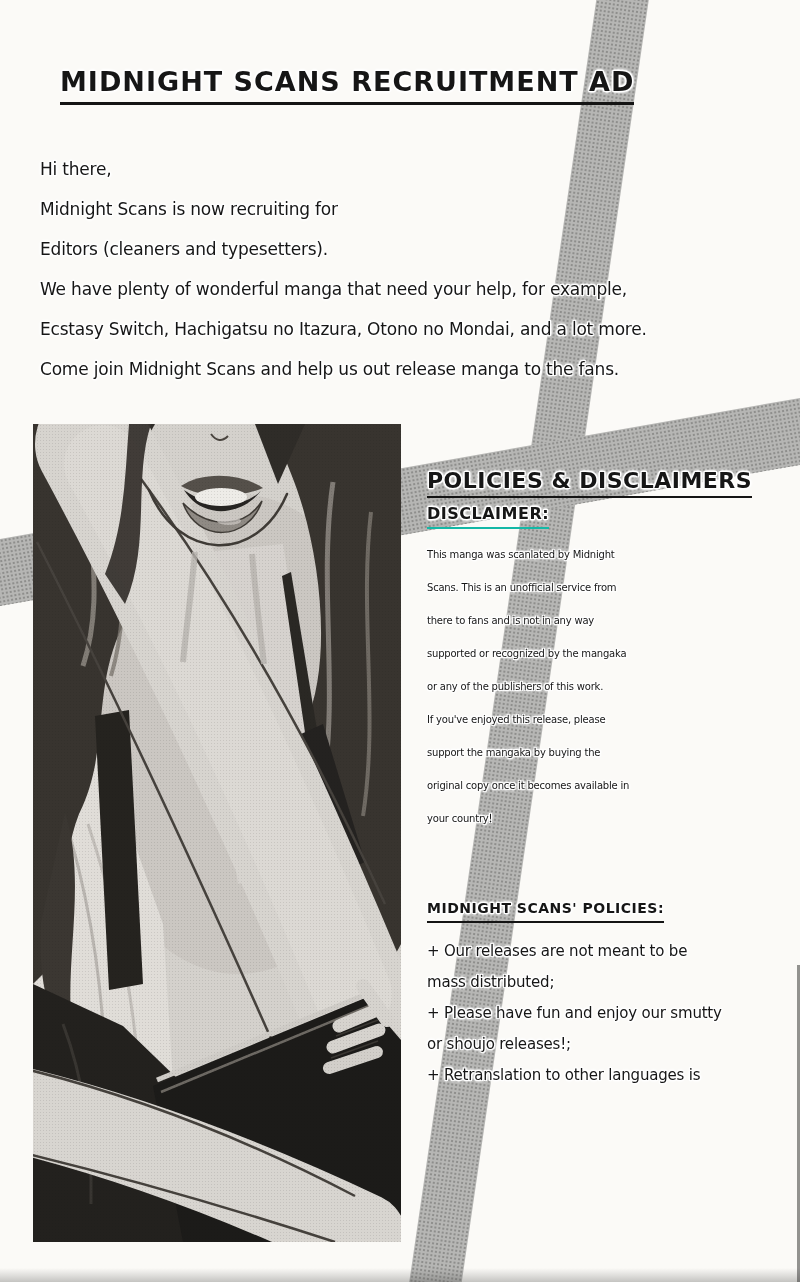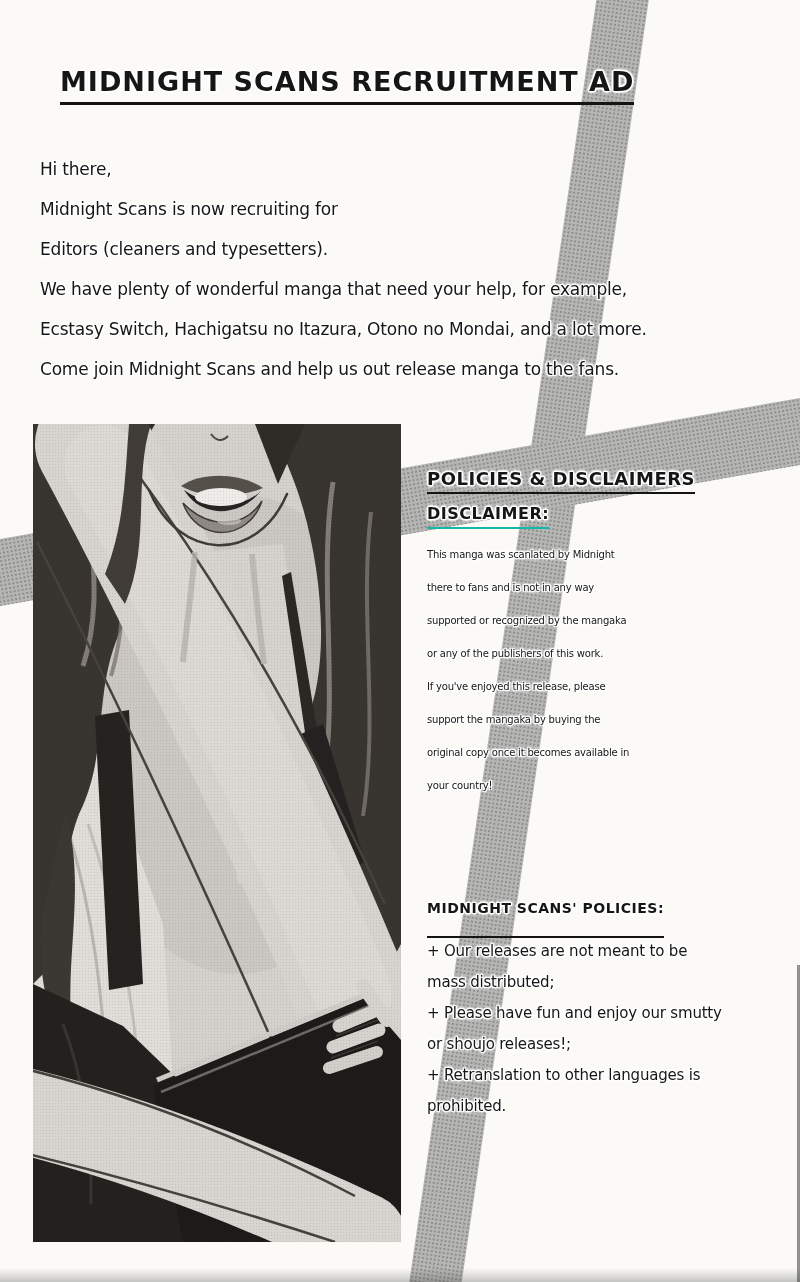--- a/index.html
+++ b/index.html
@@ -37,7 +37,7 @@
   }
   #intro-block{top:149px;left:40px;width:760px;font-size:17px;line-height:40px;letter-spacing:-0.2px;}
   #pd-heading{top:468px;left:427px;width:368px;}
-  #pd-heading .u{display:inline-block;font-size:18px;font-weight:bold;letter-spacing:.5px;border-bottom:2.5px solid #141414;padding-bottom:3px;white-space:nowrap;}
+  #pd-heading .u{display:inline-block;font-size:22px;font-weight:bold;letter-spacing:.5px;border-bottom:2.5px solid #141414;padding-bottom:3px;white-space:nowrap;}
   #disc-heading{top:504px;left:427px;width:368px;}
   #disc-heading .u{display:inline-block;font-size:16px;font-weight:bold;letter-spacing:.5px;border-bottom:2px solid #14b8a6;padding-bottom:4px;white-space:nowrap;}
   #disc-text{top:538px;left:427px;width:368px;font-size:10px;line-height:33px;letter-spacing:-0.2px;}

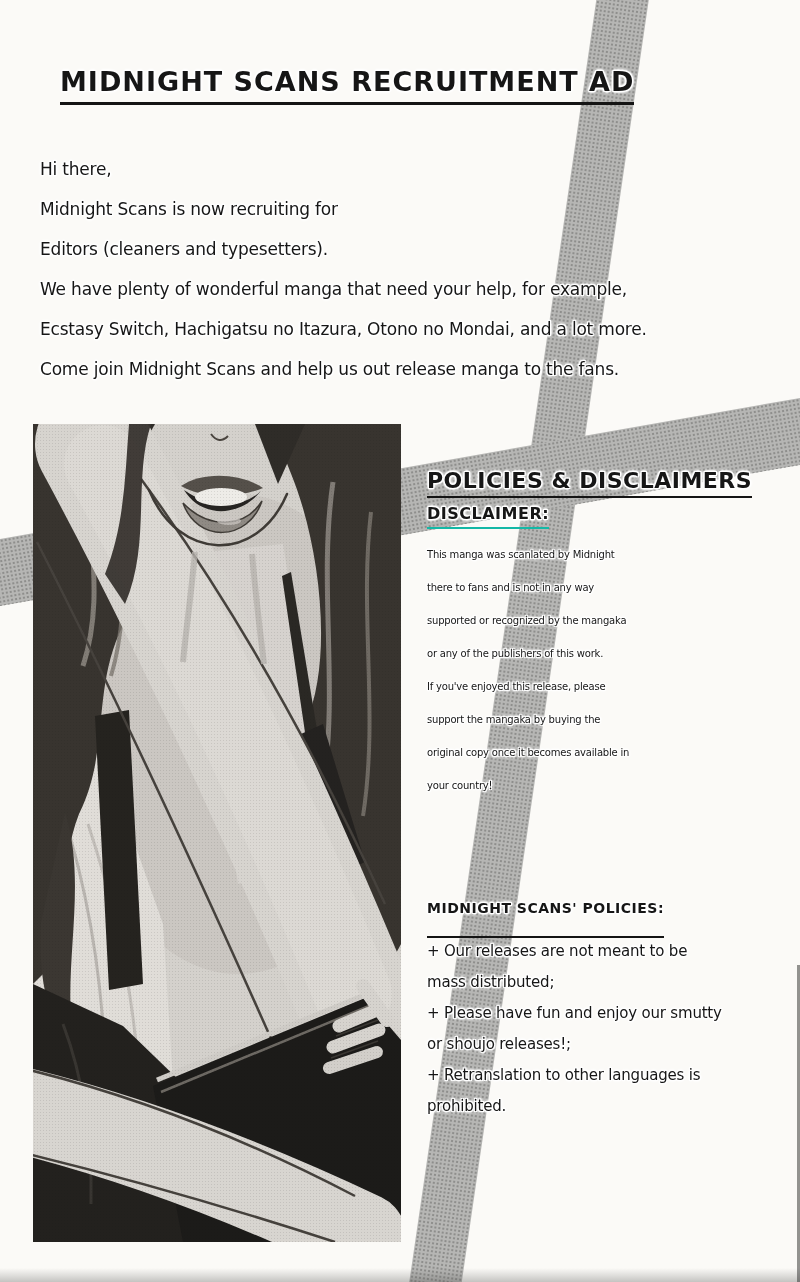--- a/index.html
+++ b/index.html
@@ -160,6 +160,7 @@
 
 <div class="txt halo" id="disc-text">
   <div>This manga was scanlated by Midnight</div>
+  <div>Scans. This is an unofficial service from</div>
   <div>there to fans and is not in any way</div>
   <div>supported or recognized by the mangaka</div>
   <div>or any of the publishers of this work.</div>

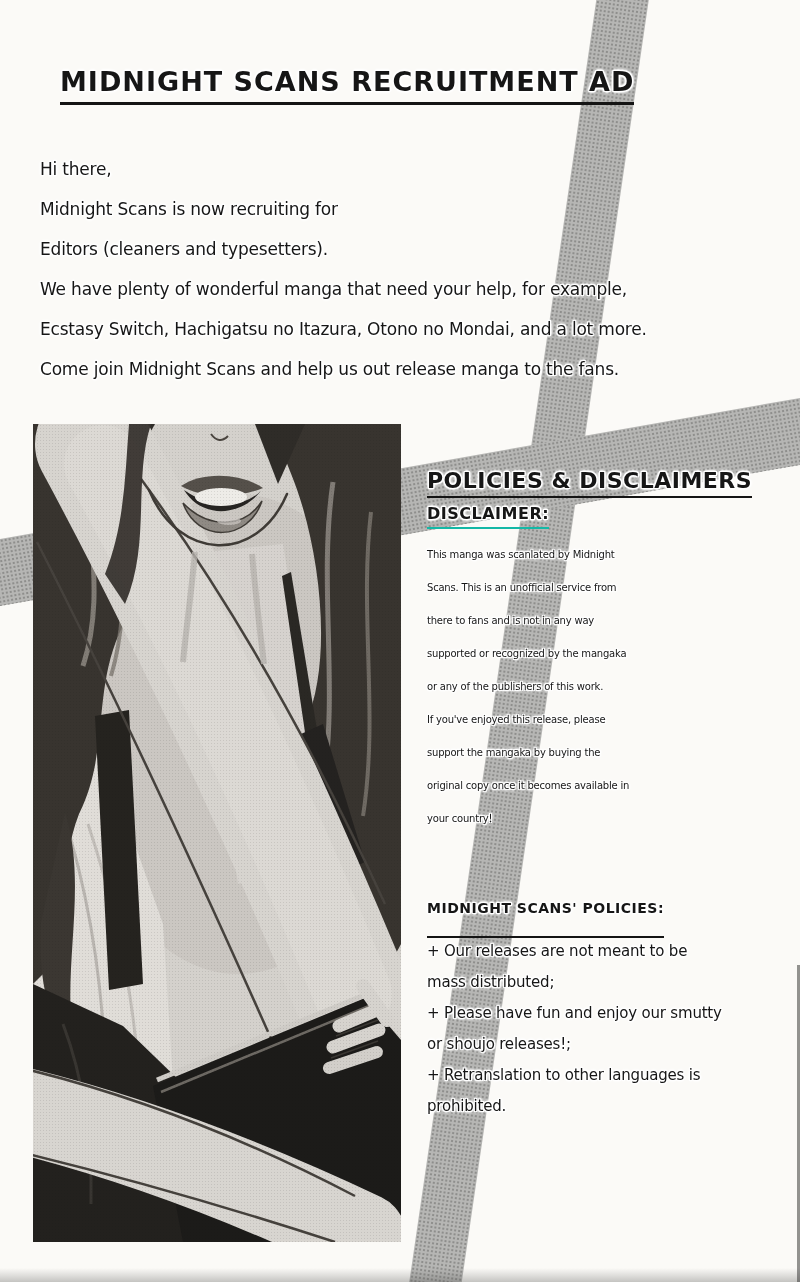--- a/index.html
+++ b/index.html
@@ -42,7 +42,7 @@
   #disc-heading .u{display:inline-block;font-size:16px;font-weight:bold;letter-spacing:.5px;border-bottom:2px solid #14b8a6;padding-bottom:4px;white-space:nowrap;}
   #disc-text{top:538px;left:427px;width:368px;font-size:10px;line-height:33px;letter-spacing:-0.2px;}
   #pol-heading{top:898px;left:427px;width:368px;}
-  #pol-heading .u{display:inline-block;font-size:14px;font-weight:bold;letter-spacing:.5px;border-bottom:2px solid #141414;padding-bottom:20px;white-space:nowrap;}
+  #pol-heading .u{display:inline-block;font-size:14px;font-weight:bold;letter-spacing:.5px;border-bottom:2px solid #141414;padding-bottom:5px;white-space:nowrap;}
   #pol-text{top:936px;left:427px;width:368px;font-size:15px;line-height:31px;letter-spacing:-0.2px;}
   
   #artwork{

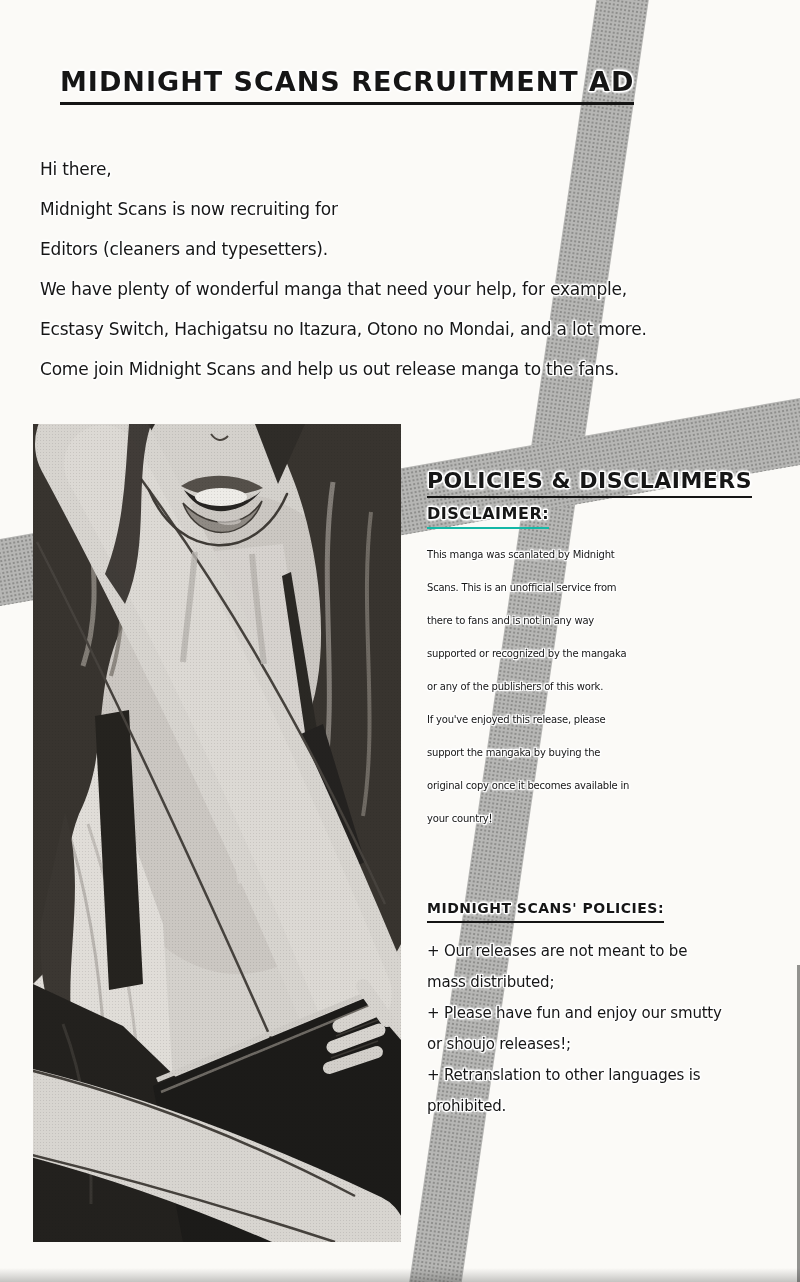--- a/index.html
+++ b/index.html
@@ -180,7 +180,6 @@
   <div>+ Please have fun and enjoy our smutty</div>
   <div>or shoujo releases!;</div>
   <div>+ Retranslation to other languages is</div>
-  <div>prohibited.</div>
 </div>
 
 <div id="bottom-edge"></div>

